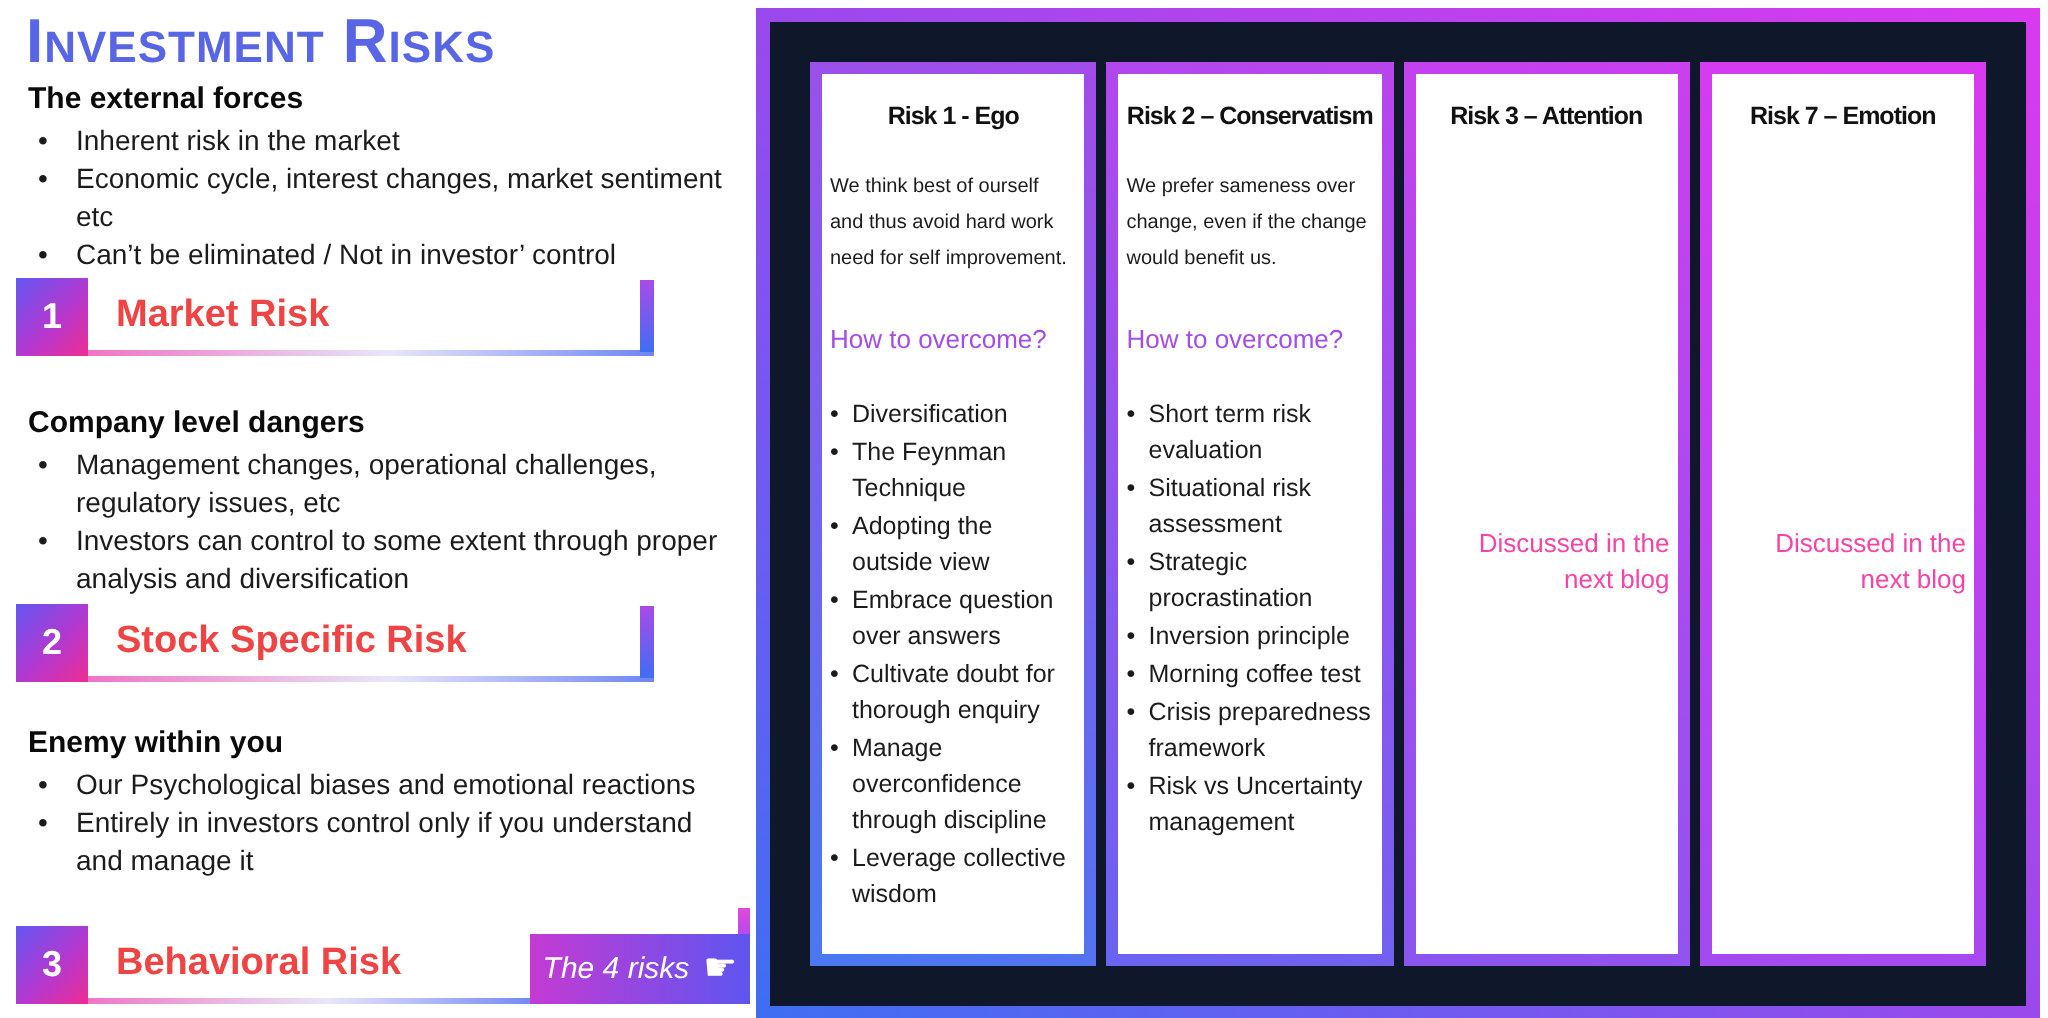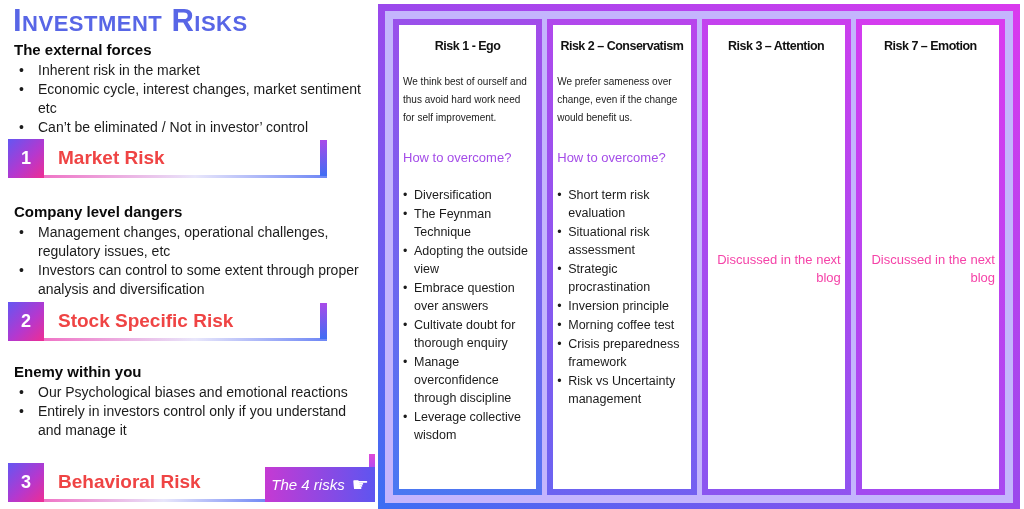--- a/index.html
+++ b/index.html
@@ -58,7 +58,7 @@
     position:absolute; left:378px; top:4px; width:642px; height:506px;
     border:7px solid transparent;
     border-image:linear-gradient(to top right,#3f6ef3 0%,#9a49ec 50%,#d93aee 100%) 1;
-    padding:8px; background:#c4b5fd;
+    padding:20px; background:#0f172a;
     display:grid; grid-template-columns:repeat(4,1fr); gap:5px;
   }
   .col { border:6px solid transparent; background:#fff; padding:8px 4px; }

